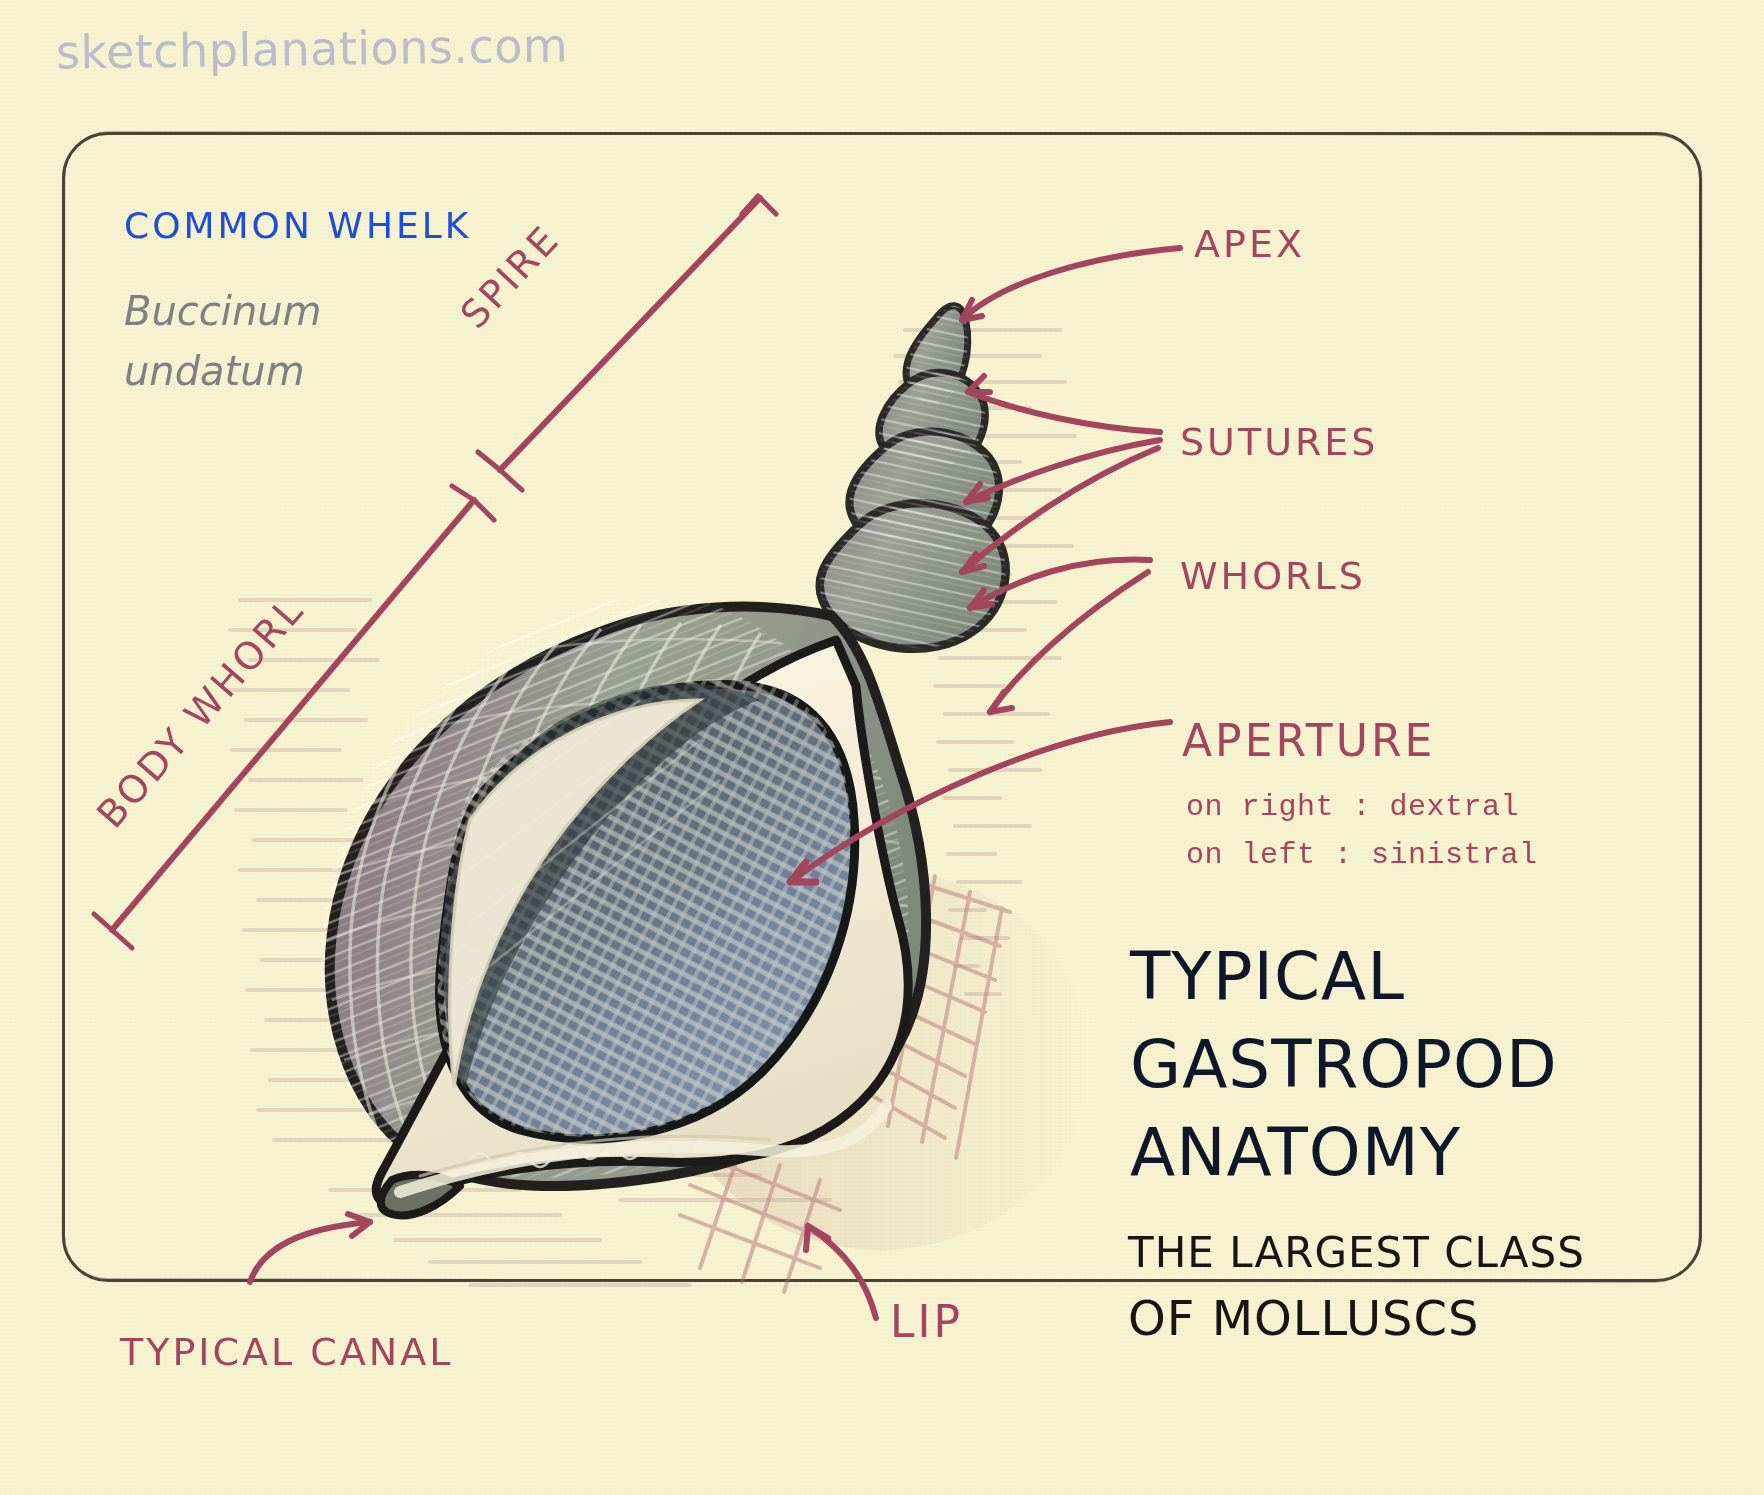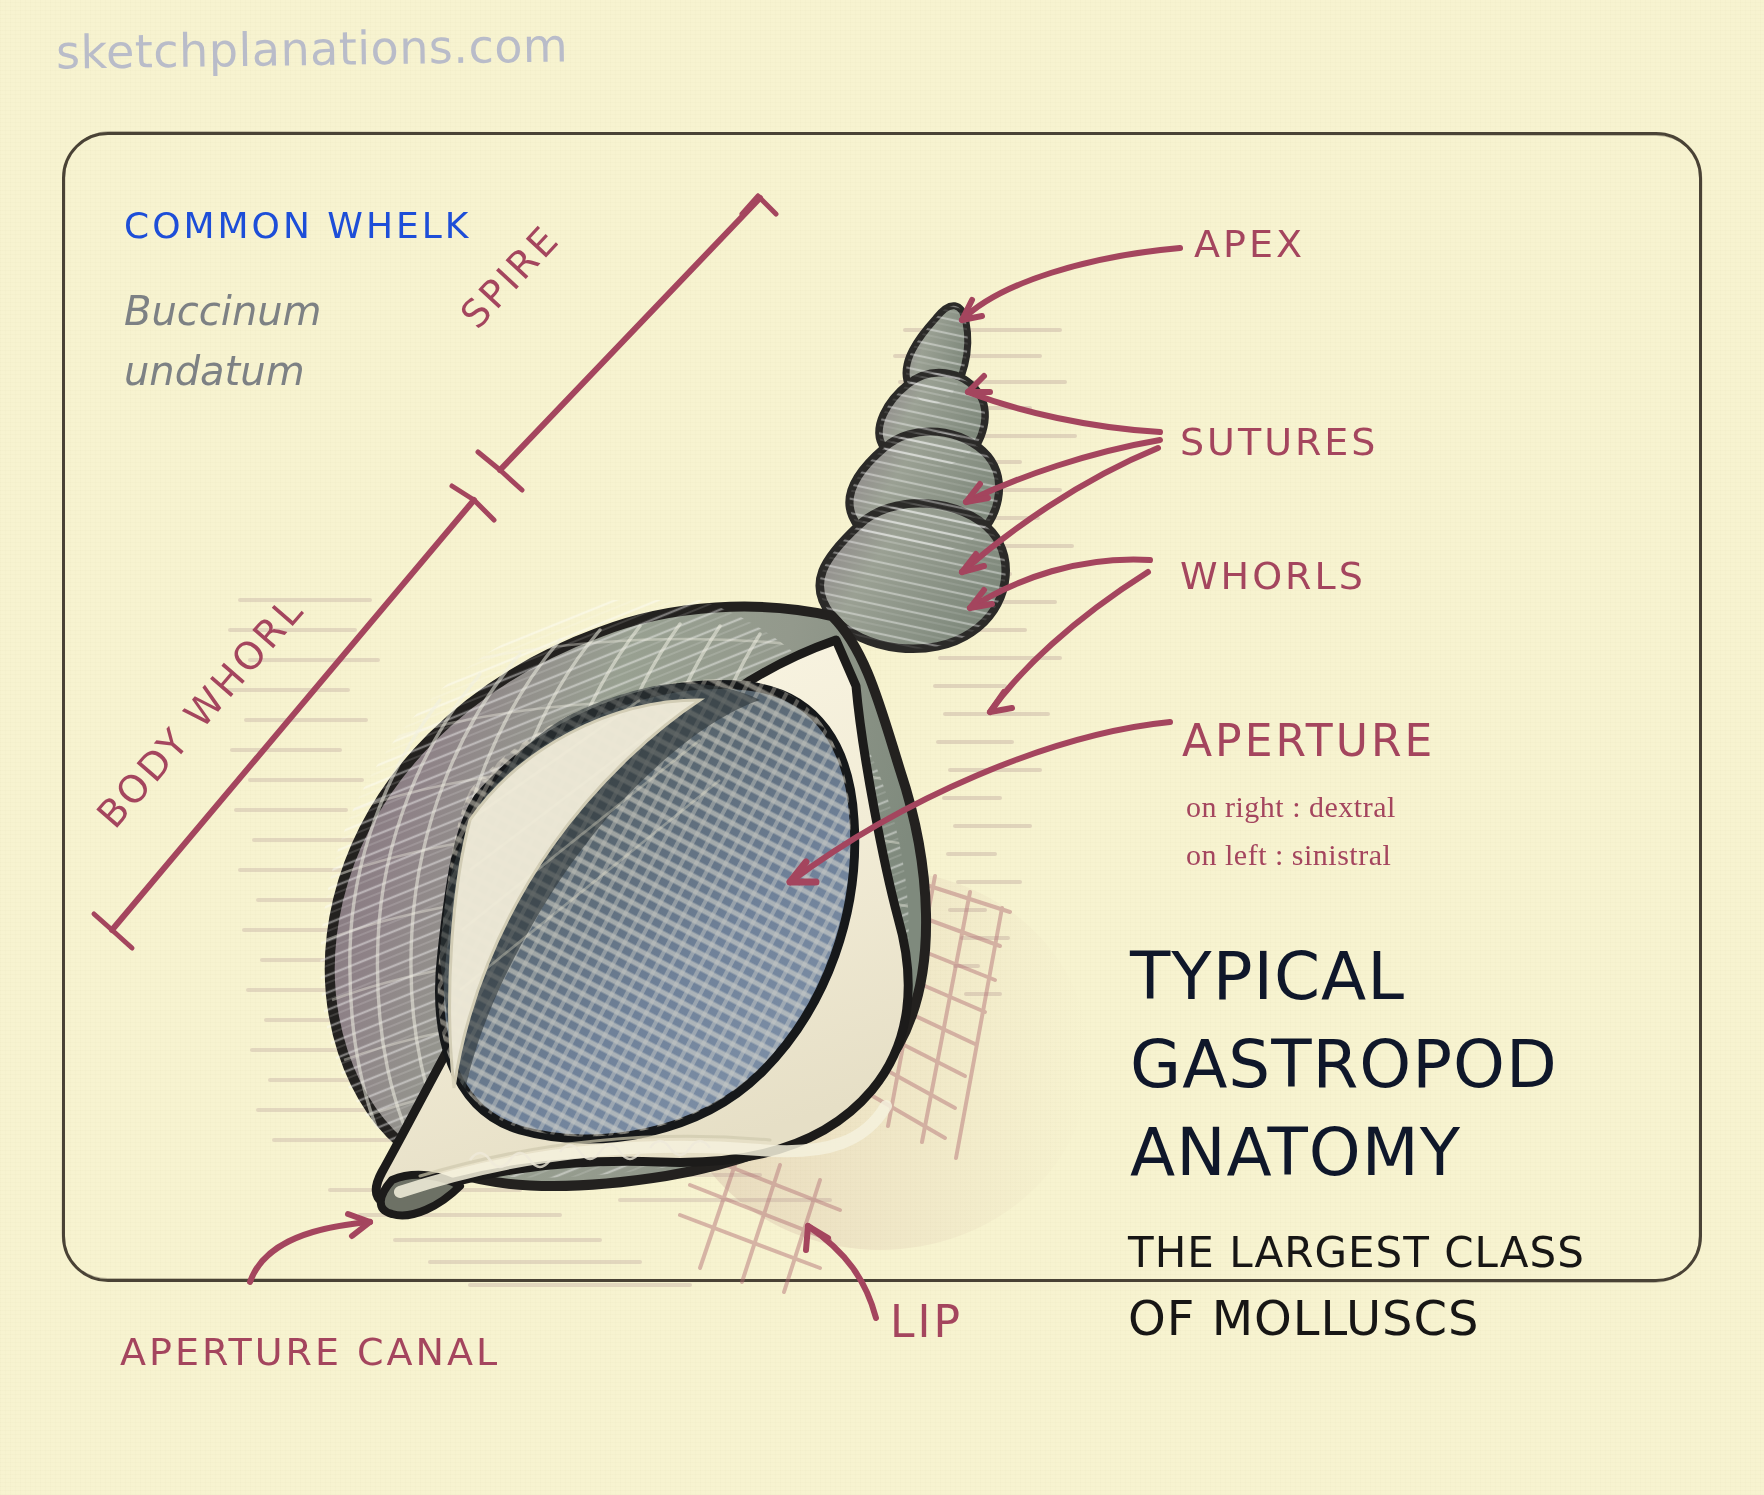--- a/index.html
+++ b/index.html
@@ -49,7 +49,7 @@
   }
   .lbl-rose-small{
     position:absolute;color:#a4455e;font-size:30px;letter-spacing:0.5px;
-    font-family:Liberation Serif, serif;font-weight:400;
+    font-family:Liberation Mono, monospace;font-weight:400;
   }
   .title-black{
     position:absolute;color:#0f172a;font-family:"DejaVu Sans", sans-serif;

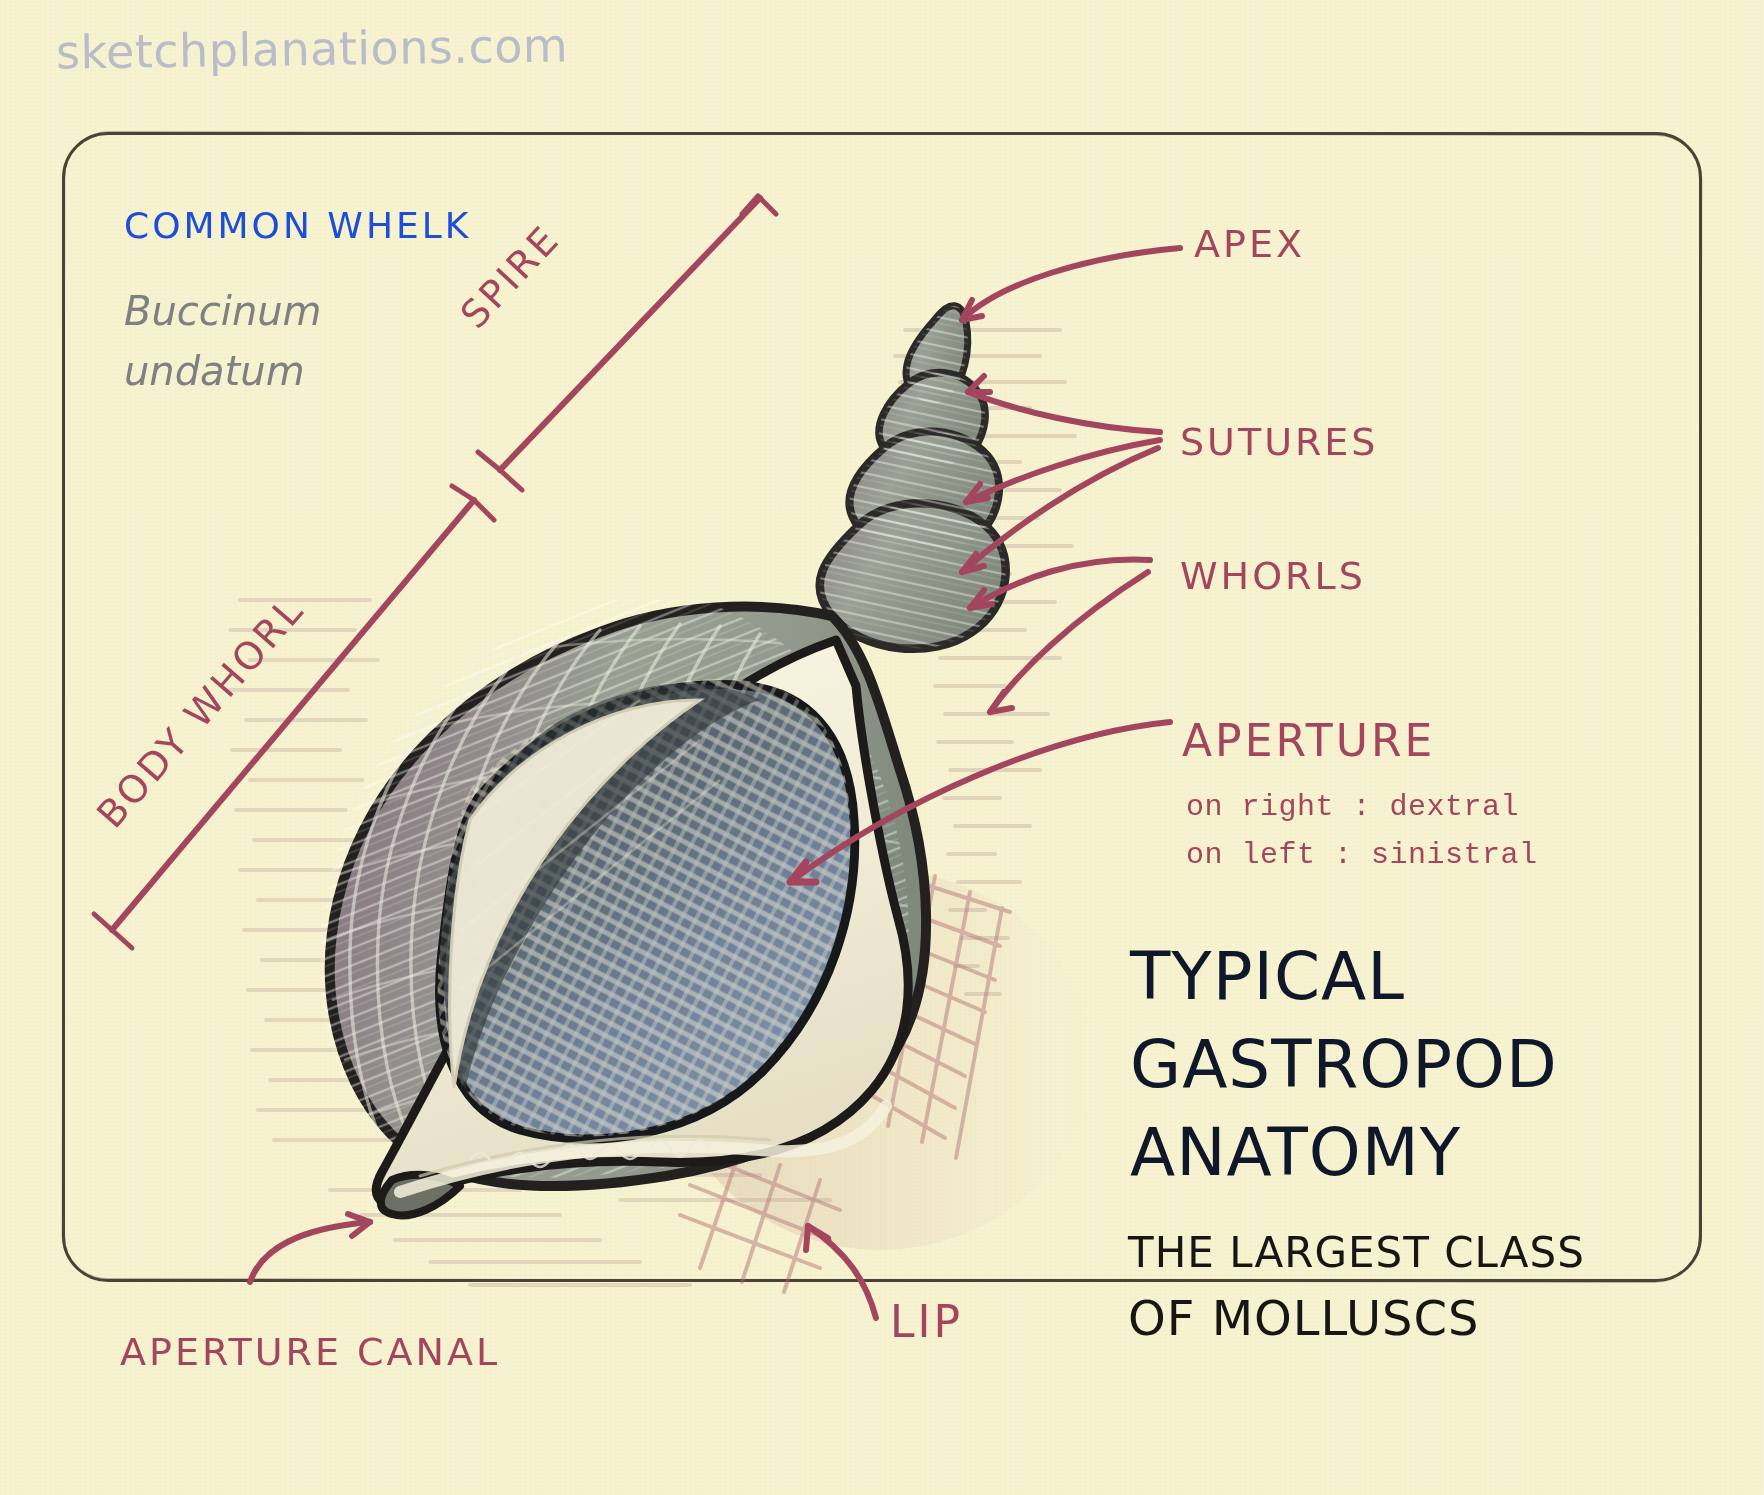--- a/index.html
+++ b/index.html
@@ -364,7 +364,7 @@
 <div class="lbl-rose-small" style="left:1186px;top:790px;">on right : dextral</div>
 <div class="lbl-rose-small" style="left:1186px;top:838px;">on left : sinistral</div>
 
-<div class="lbl-rose" style="left:120px;top:1330px;">APERTURE CANAL</div>
+<div class="lbl-rose" style="left:120px;top:1330px;">TYPICAL CANAL</div>
 
 <div class="lbl-rose" style="left:890px;top:1296px;font-size:44px;">LIP</div>
 

